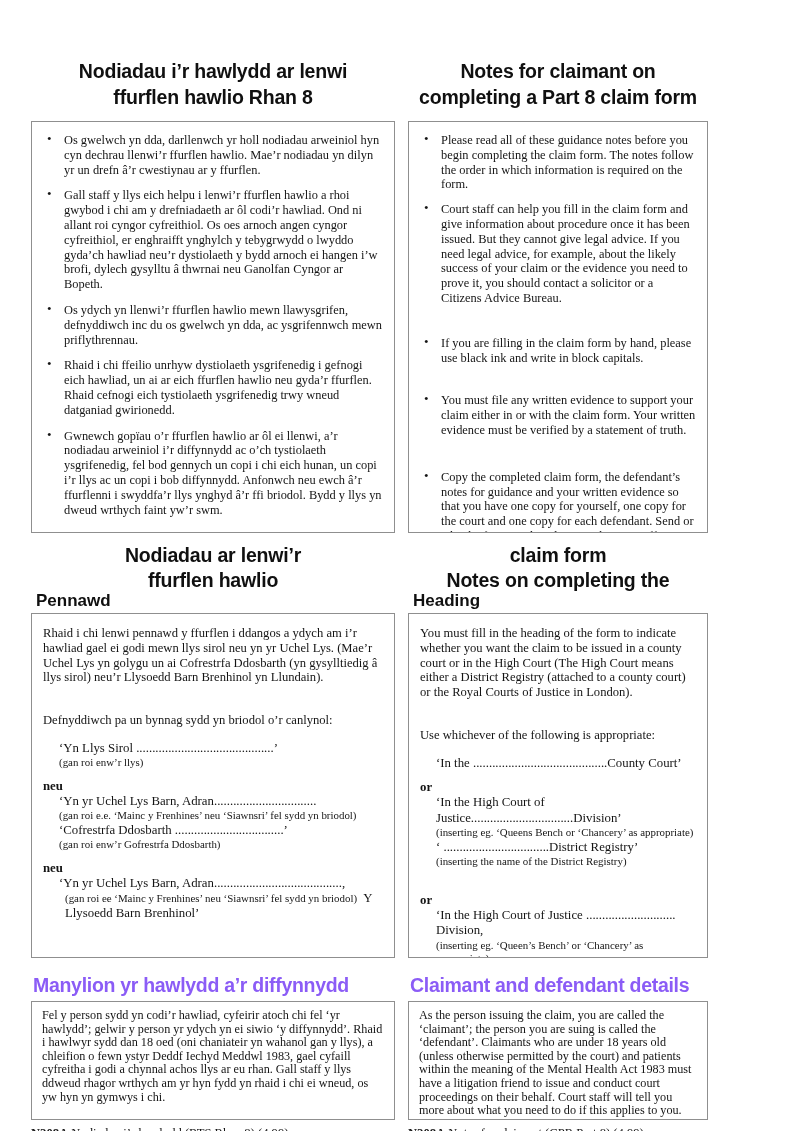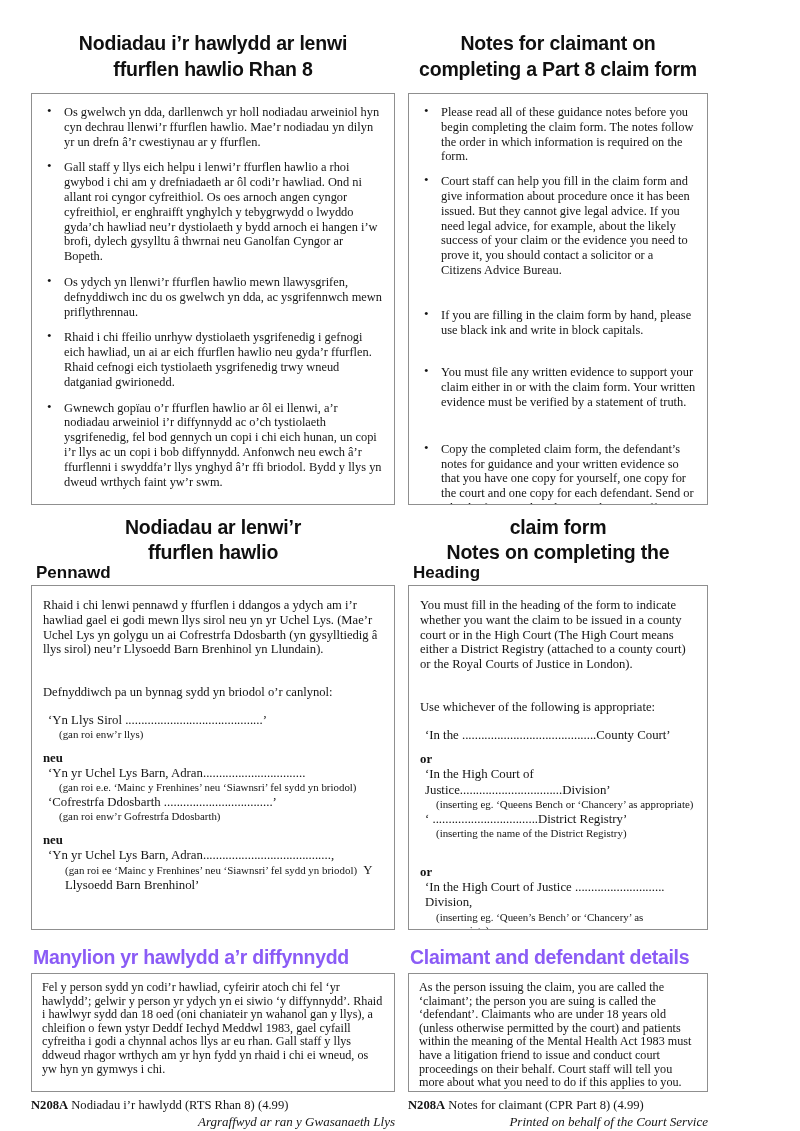--- a/index.html
+++ b/index.html
@@ -16,7 +16,7 @@
   .main-title {
     font-family:"Liberation Sans", sans-serif; font-weight:bold;
     font-size:19.5px; line-height:26px; text-align:center; height:56px;
-    letter-spacing:-0.2px; color:#101010;
+    letter-spacing:-0.2px; color:#101010;margin-top:28px;
   }
 
   .box { border:1.5px solid #8f8f8f; background:#fff; box-sizing:border-box; }

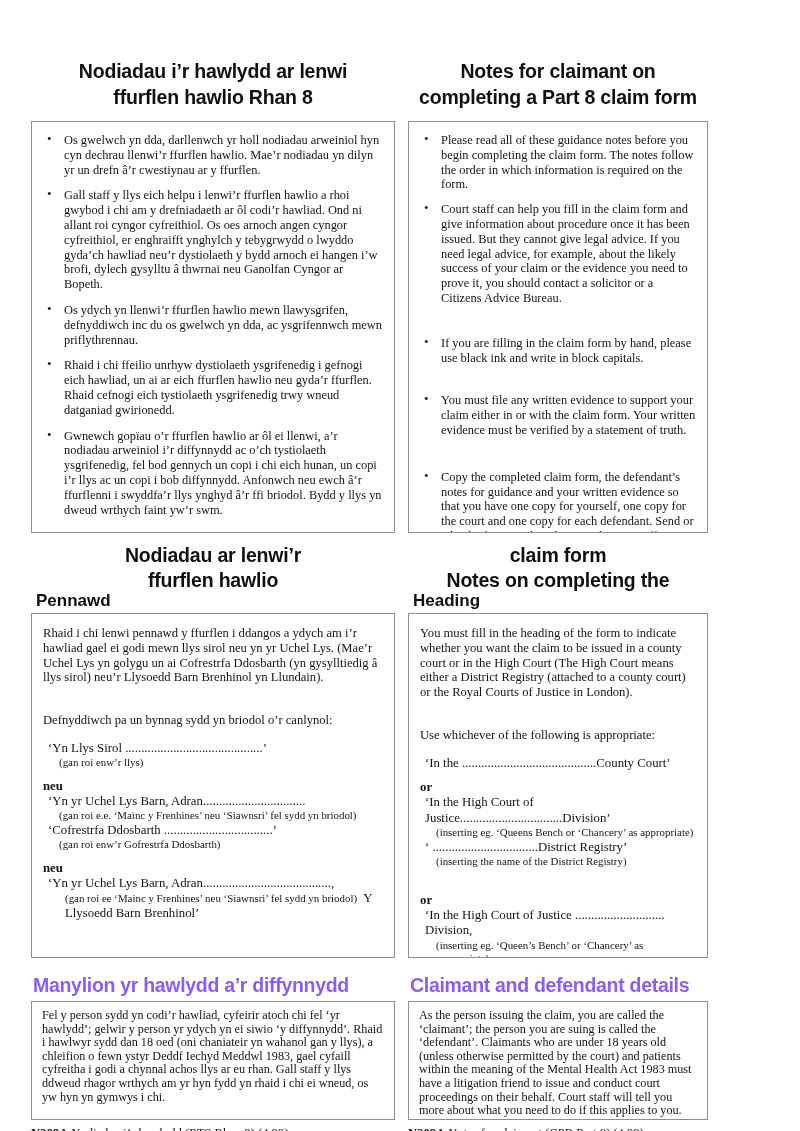--- a/index.html
+++ b/index.html
@@ -39,7 +39,7 @@
   .box.mid { height:345px; padding:12px 11px 0 11px; font-size:12.6px; line-height:14.8px; overflow:hidden; }
   .mid-para1 { margin:0 0 28px 0; }
   .mid-para2 { margin:0 0 13px 0; }
-  .opt  { margin-left:5px; font-size:12.8px; line-height:15.5px; }
+  .opt  { margin-left:16px; font-size:12.8px; line-height:15.5px; }
   .note { margin-left:16px; font-size:10.9px; line-height:13.5px; }
   .conj { font-weight:bold; font-size:12.8px; margin-top:9px; line-height:15px; }
   .mt-lg { margin-top:24px; }

